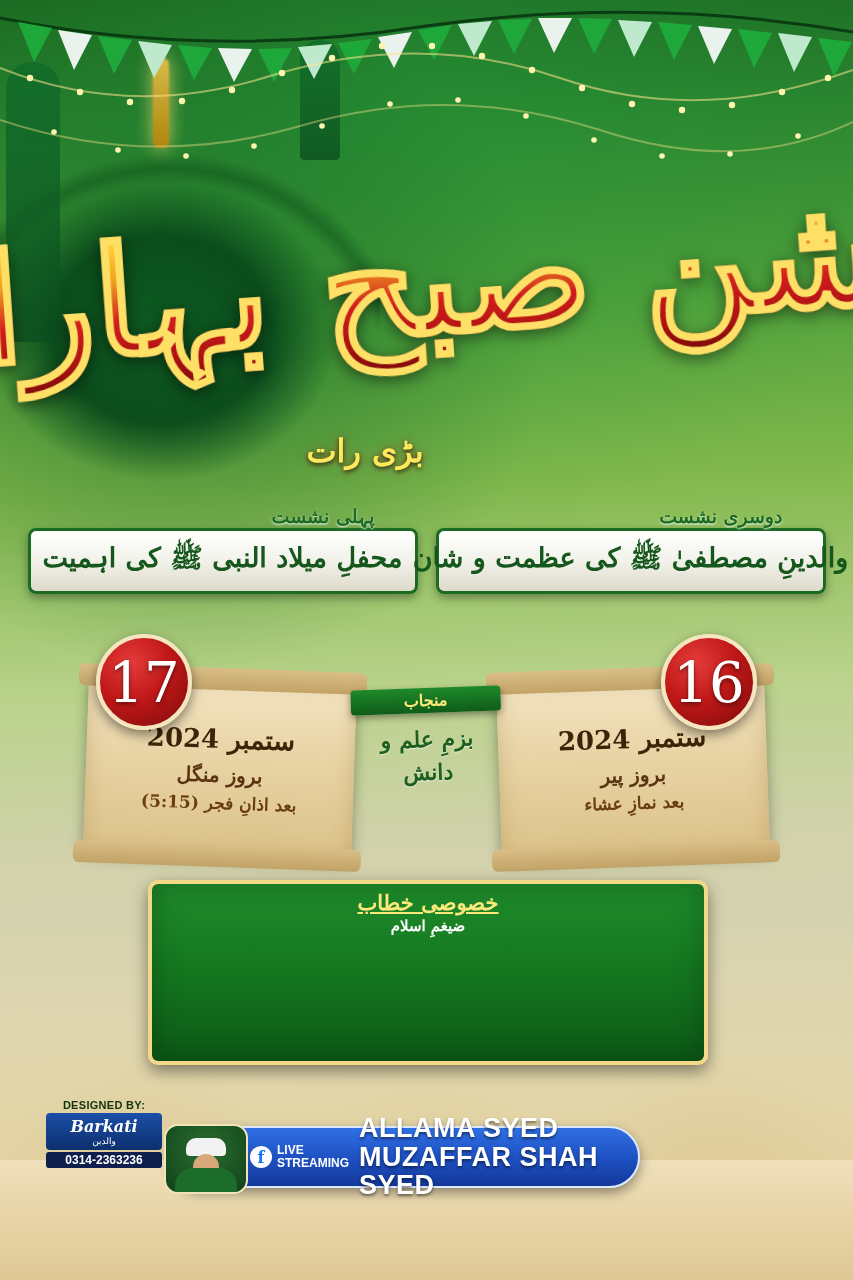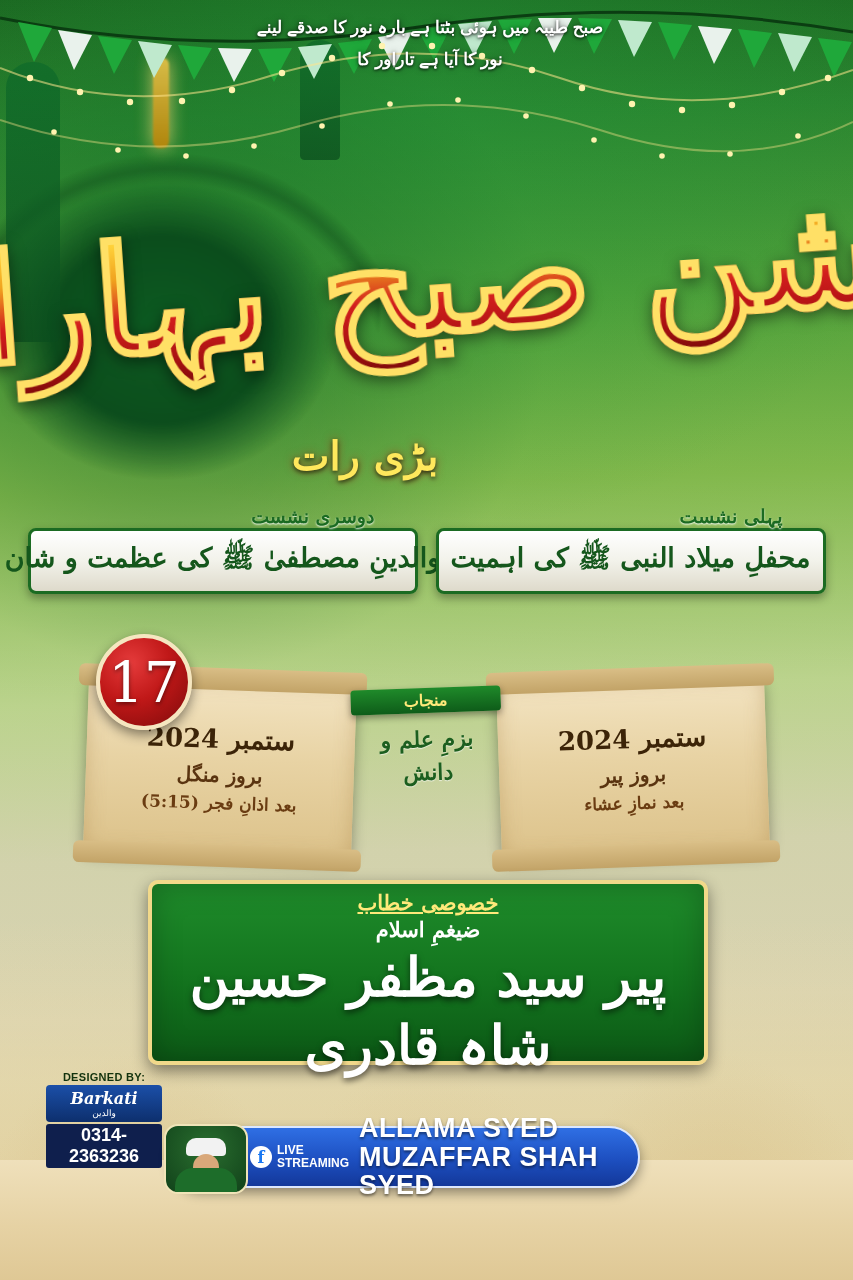--- a/index.html
+++ b/index.html
@@ -342,8 +342,6 @@
     </g>
   </svg>
 
-  <div class="couplet">صبح طیبہ میں ہوئی بٹتا ہے بارہ نور کا
-صدقے لینے نور کا آیا ہے تاراور کا</div>
 
   <div class="title-wrap">
     <div class="title-main">جشن صبح بہاراں</div>

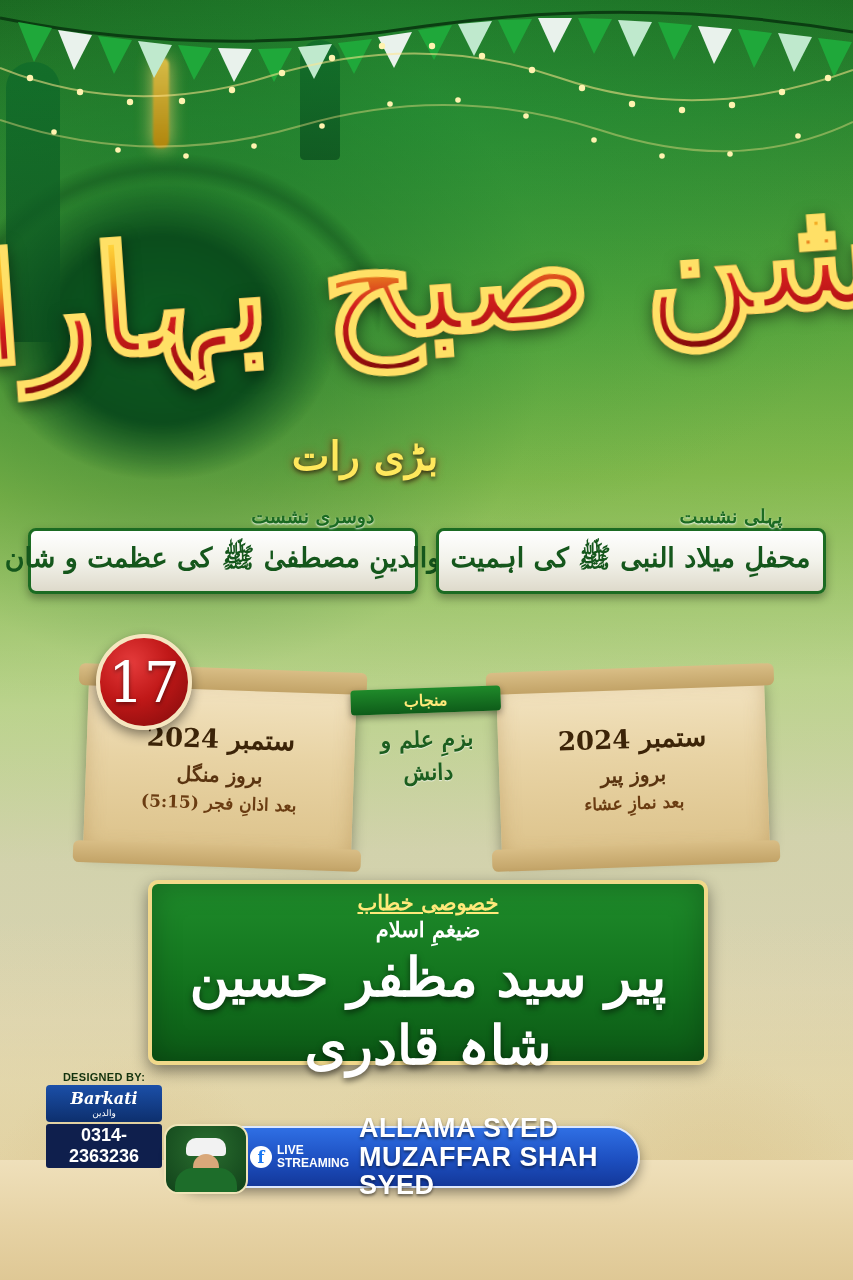--- a/index.html
+++ b/index.html
@@ -85,7 +85,7 @@
     position: absolute; top: 432px; left: 0; width: 730px; text-align: center;
     direction: rtl;
     font-family: "DejaVu Serif", serif;
-    font-size: 40px; font-weight: bold; color: #ffe85c;
+    font-size: 32px; font-weight: bold; color: #ffe85c;
     text-shadow: 0 2px 4px rgba(0,0,0,.6), 0 0 10px rgba(180,40,10,.6);
   }
 

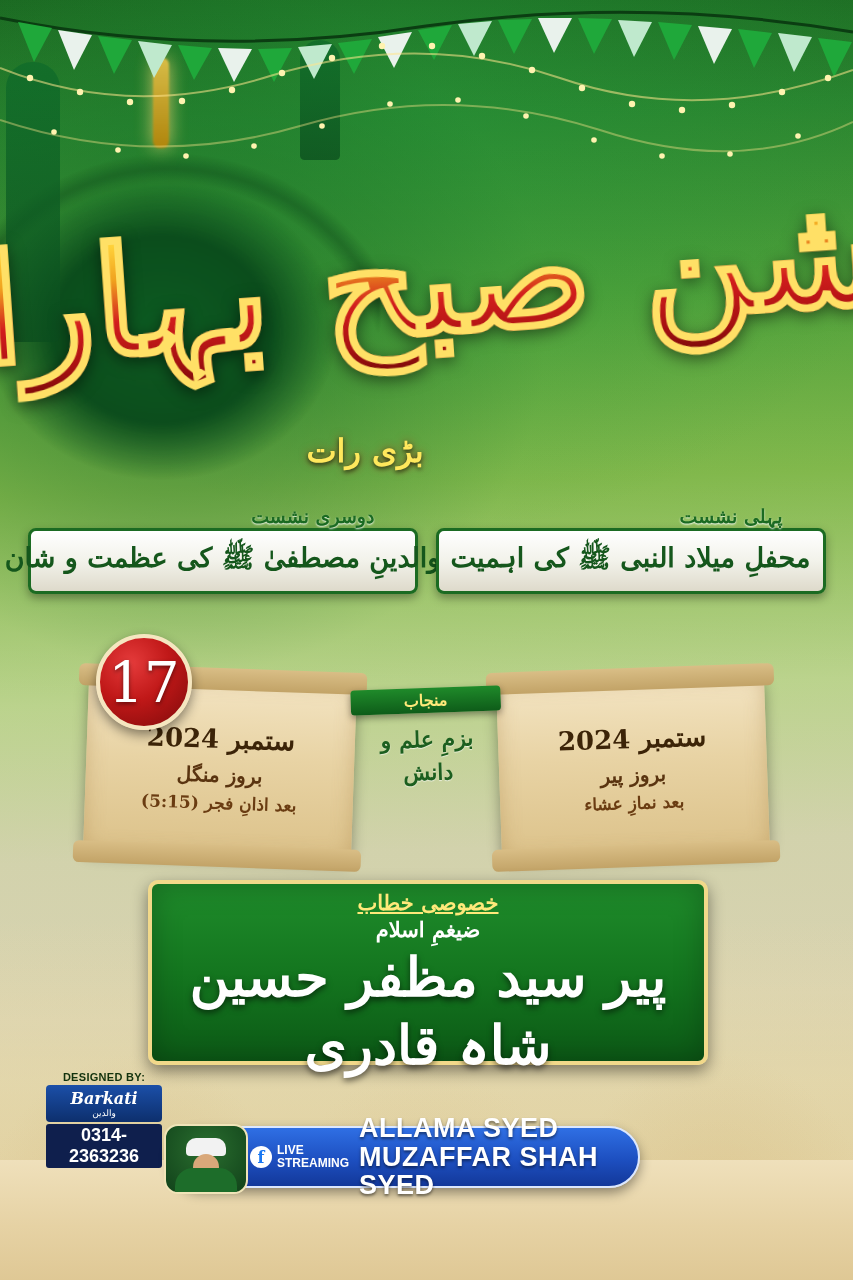--- a/index.html
+++ b/index.html
@@ -350,12 +350,12 @@
 
   <div class="sessions">
     <div class="session">
+      <div class="session-num">پہلی نشست</div>
+      <div class="session-text">محفلِ میلاد النبی ﷺ کی اہمیت</div>
+    </div>
+    <div class="session">
       <div class="session-num">دوسری نشست</div>
       <div class="session-text">والدینِ مصطفیٰ ﷺ کی عظمت و شان</div>
-    </div>
-    <div class="session">
-      <div class="session-num">پہلی نشست</div>
-      <div class="session-text">محفلِ میلاد النبی ﷺ کی اہمیت</div>
     </div>
   </div>
 

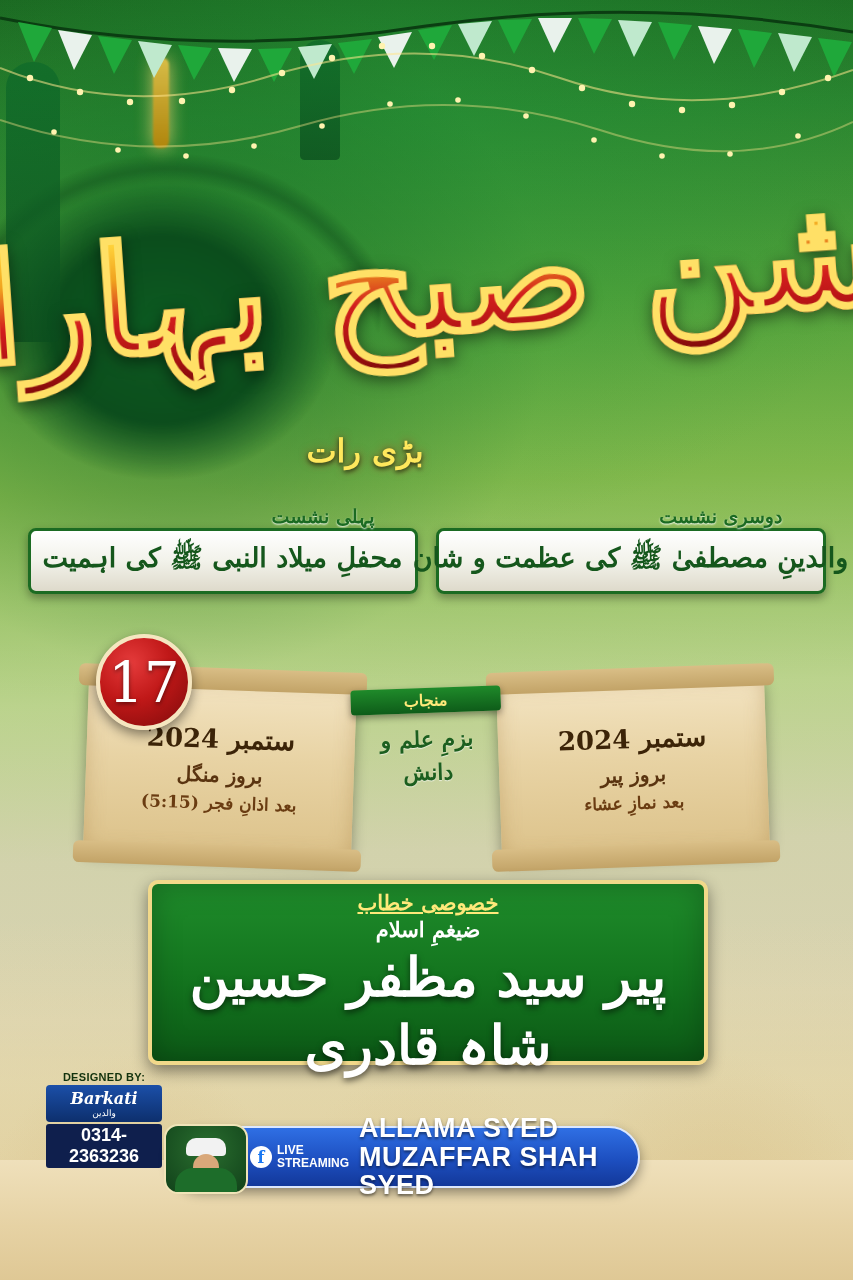--- a/index.html
+++ b/index.html
@@ -368,6 +368,7 @@
         <div class="scroll-time">بعد نمازِ عشاء</div>
       </div>
     </div>
+    <div class="badge right">16</div>
 
     <div class="scroll left">
       <div class="scroll-body">

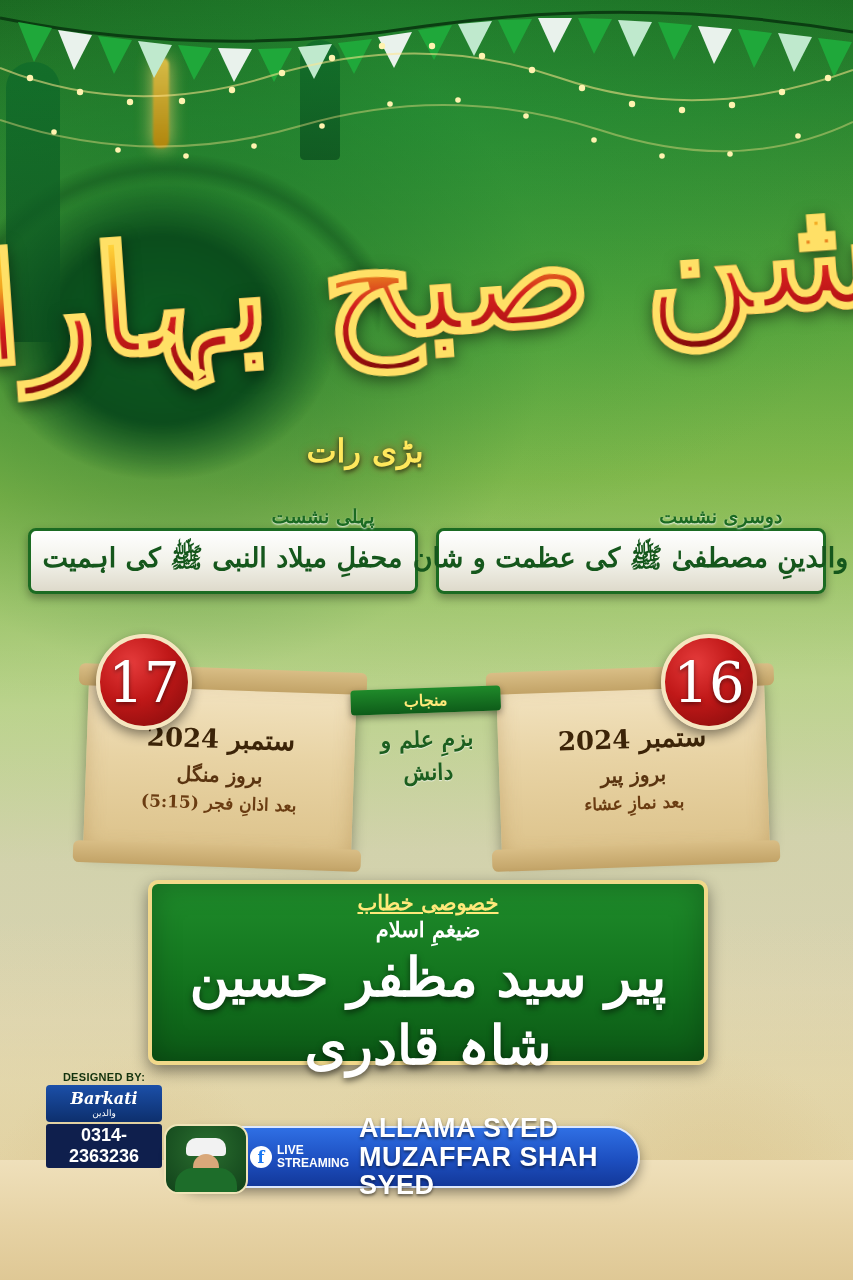--- a/index.html
+++ b/index.html
@@ -184,7 +184,7 @@
     font-size: 21px; font-weight: bold; text-decoration: underline;
   }
   .speaker-sub {
-    color:#ffffff; font-family:"DejaVu Serif", serif; font-size: 21px; font-weight:bold;
+    color:#ffffff; font-family:"DejaVu Serif", serif; font-size: 15px; font-weight:bold;
     margin-top: 2px;
   }
   .speaker-name {

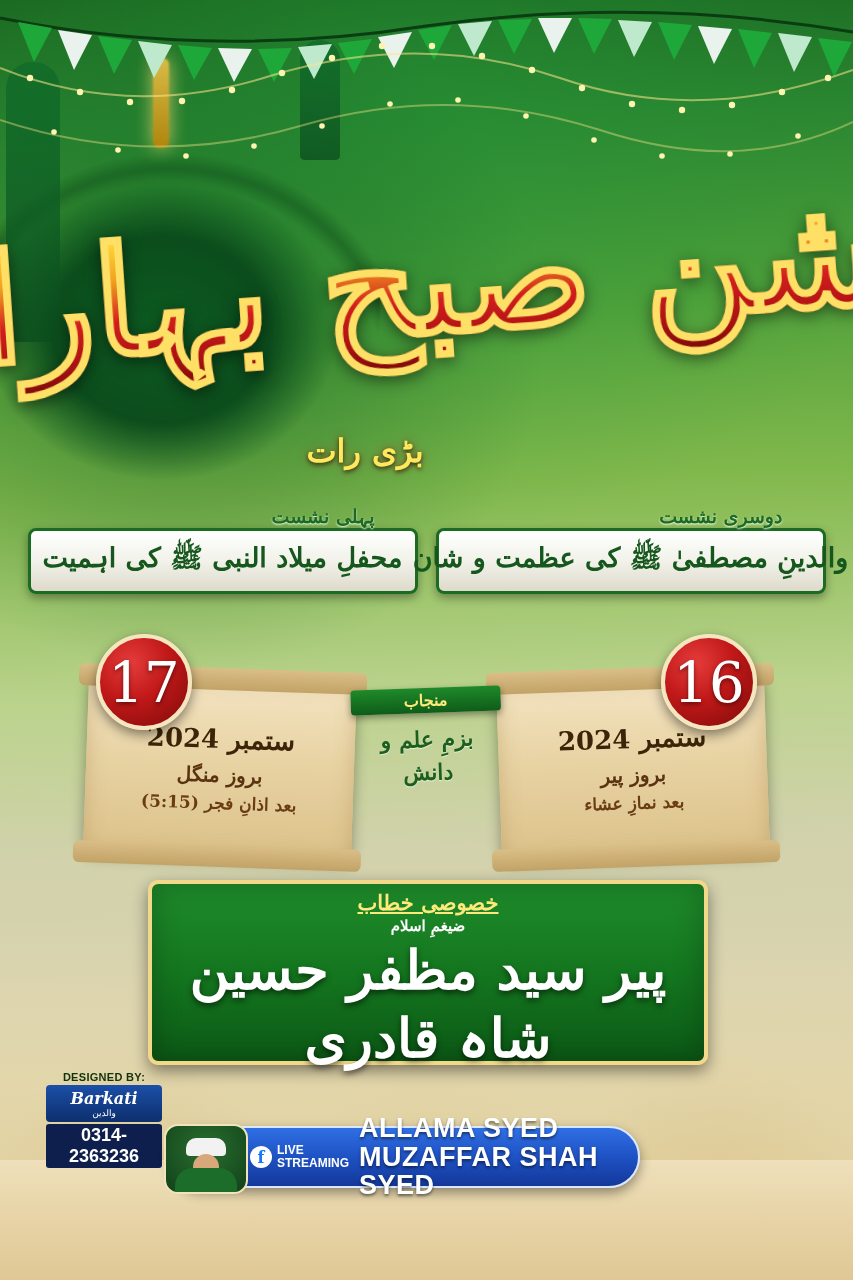--- a/index.html
+++ b/index.html
@@ -391,7 +391,6 @@
   <div class="speaker-panel">
     <div class="speaker-kicker">خصوصی خطاب</div>
     <div class="speaker-sub">ضیغمِ اسلام</div>
-    <div class="speaker-name">پیر سید مظفر حسین شاہ قادری</div>
   </div>
 
   <div class="designer">

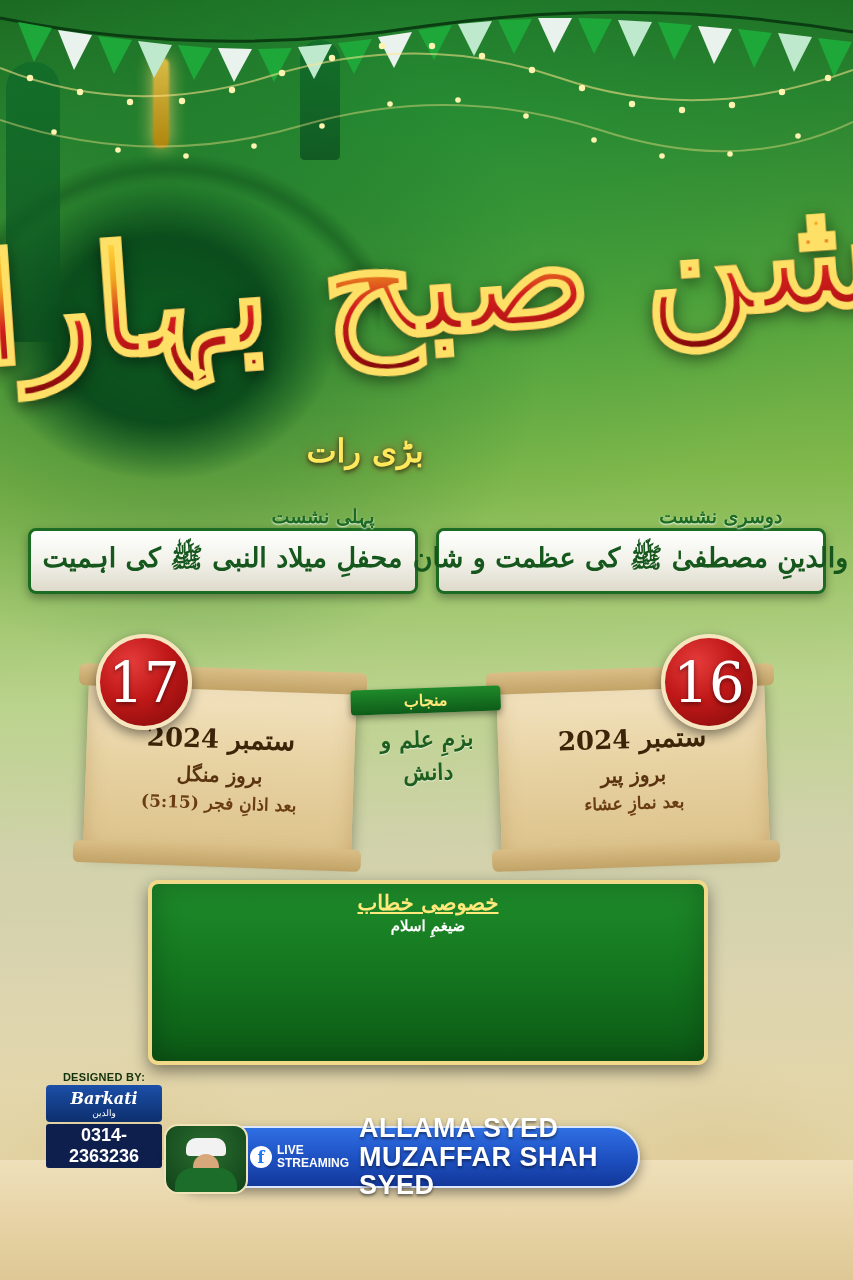--- a/index.html
+++ b/index.html
@@ -208,7 +208,7 @@
   .designer-logo .name { font-size: 16px; font-style: italic; font-weight: bold; }
   .designer-logo .sub  { font-size: 9px; }
   .designer-phone {
-    margin-top: 2px; background:#0f1f4d; color:#fff; font-size: 18px; font-weight:bold;
+    margin-top: 2px; background:#0f1f4d; color:#fff; font-size: 12px; font-weight:bold;
     border-radius: 3px; padding: 1px 0;
   }
 

